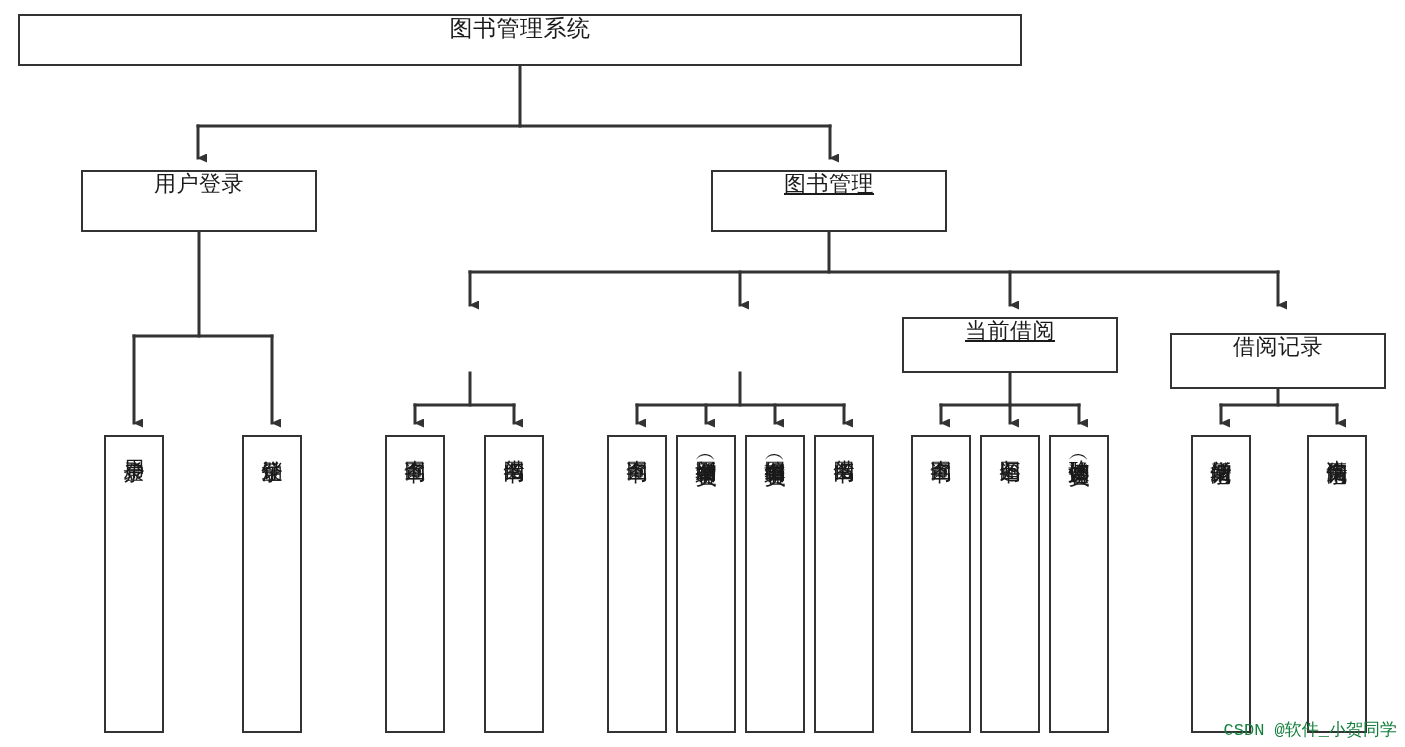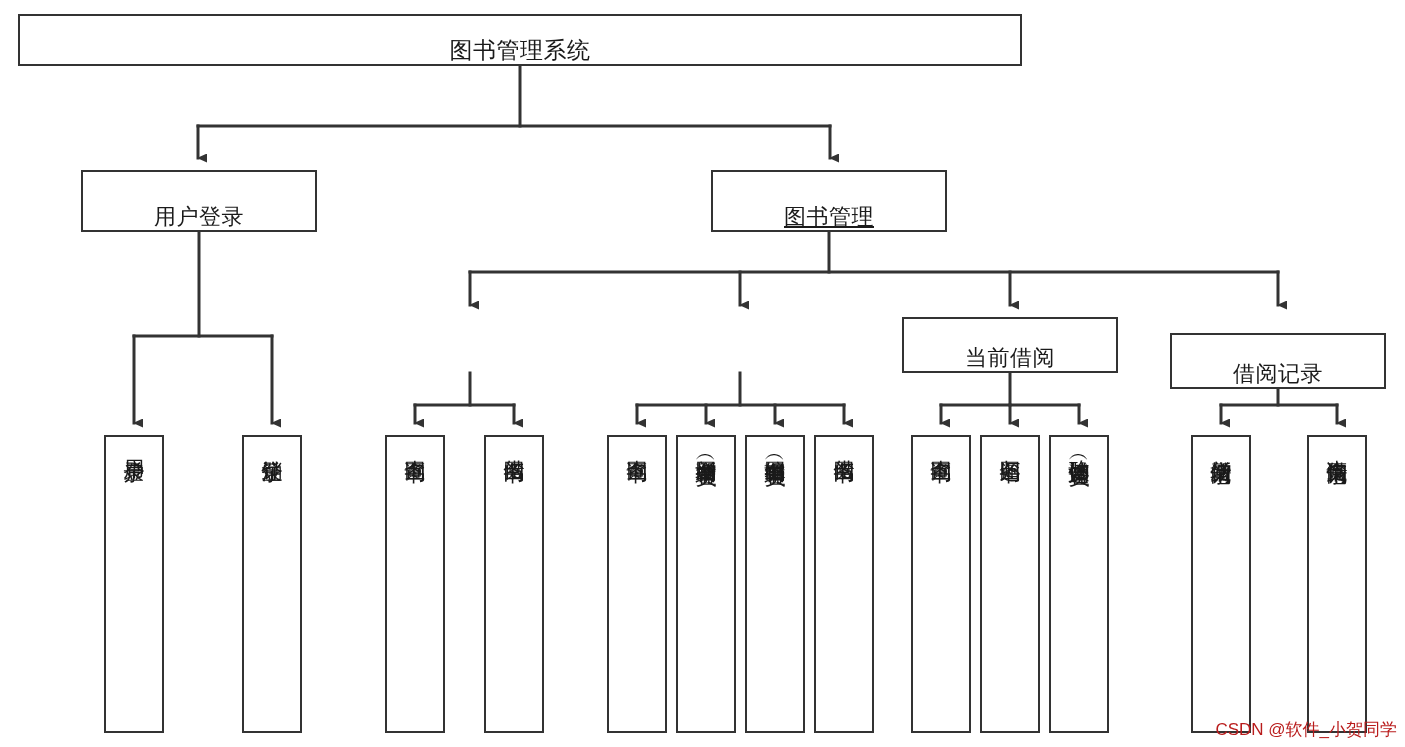--- a/index.html
+++ b/index.html
@@ -32,7 +32,7 @@
     background: #ffffff;
     border: 2px solid #333333;
     display: flex;
-    align-items: flex-end;
+    align-items: flex-start;
     justify-content: center;
     text-align: center;
     color: #1a1a1a;

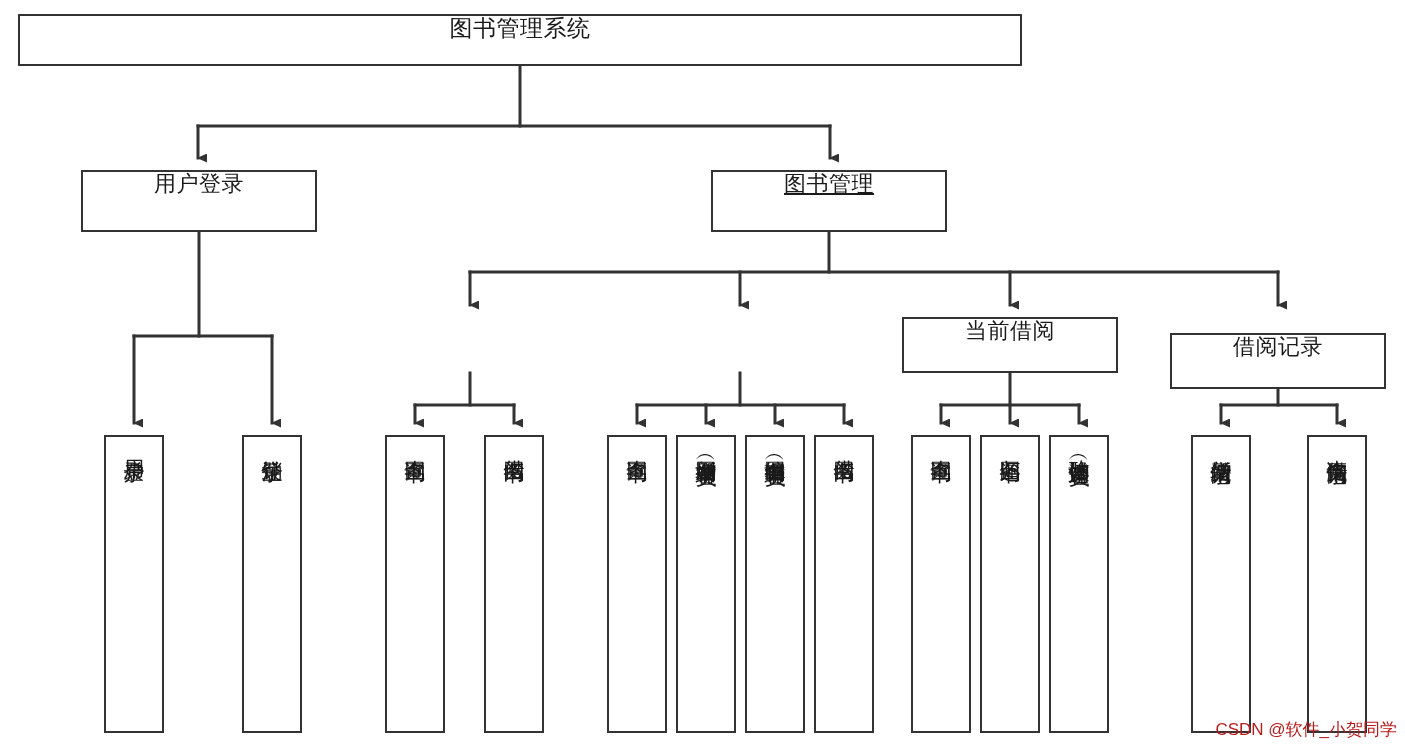--- a/index.html
+++ b/index.html
@@ -140,7 +140,7 @@
     <span class="node-label">图书管理</span>
   </div>
 
-  <div class="node horiz" style="left:902px; top:317px; width:216px; height:56px;">
+  <div class="node horiz" style="left:902px; top:317px; width:216px; height:56px;text-decoration:underline;">
     <span class="node-label">当前借阅</span>
   </div>
   <div class="node horiz" style="left:1170px; top:317px; width:216px; height:56px;margin-top:16px;">

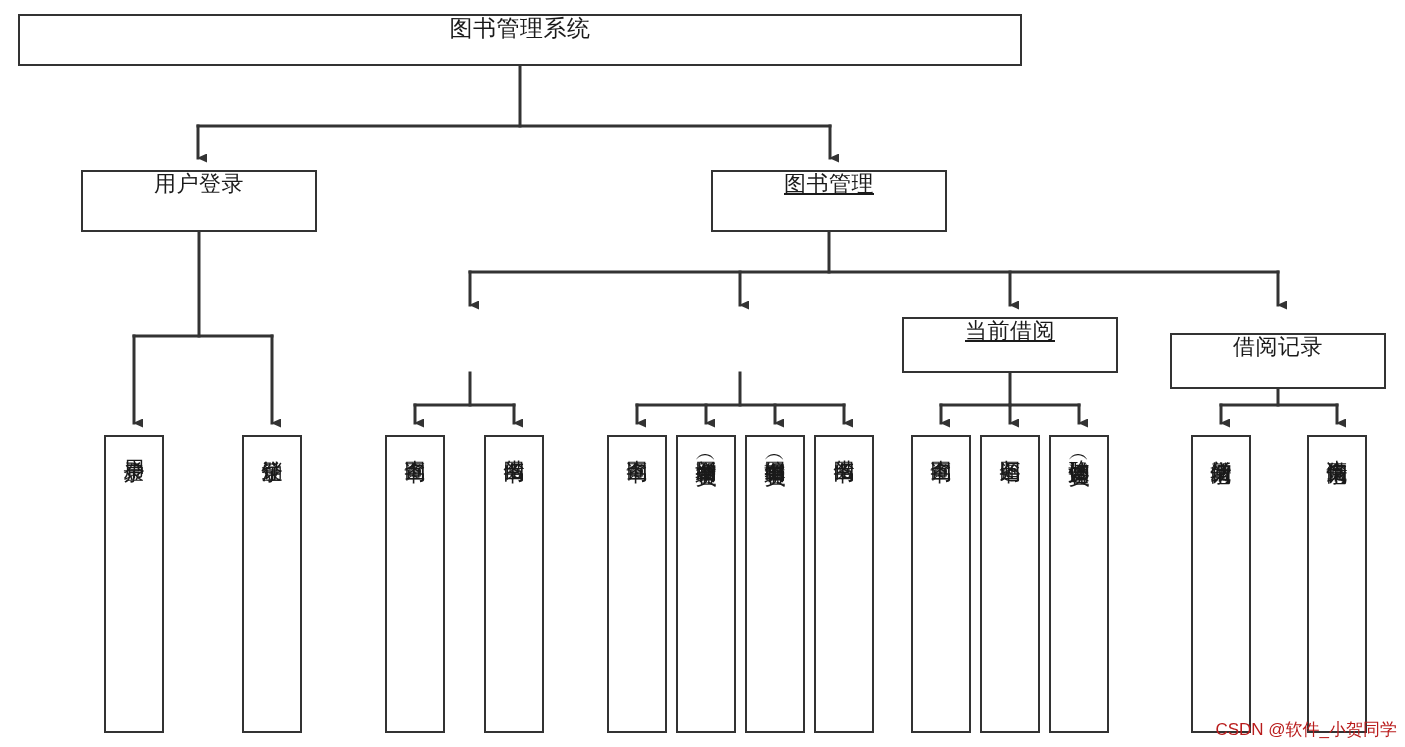--- a/index.html
+++ b/index.html
@@ -69,9 +69,9 @@
     right: 8px;
     bottom: 6px;
     font-size: 17px;
-    color: #b91c1c;
+    color: #15803d;
     white-space: nowrap;
-    font-family: Liberation Sans, sans-serif;
+    font-family: Liberation Mono, monospace;
   }
 </style>
 </head>

